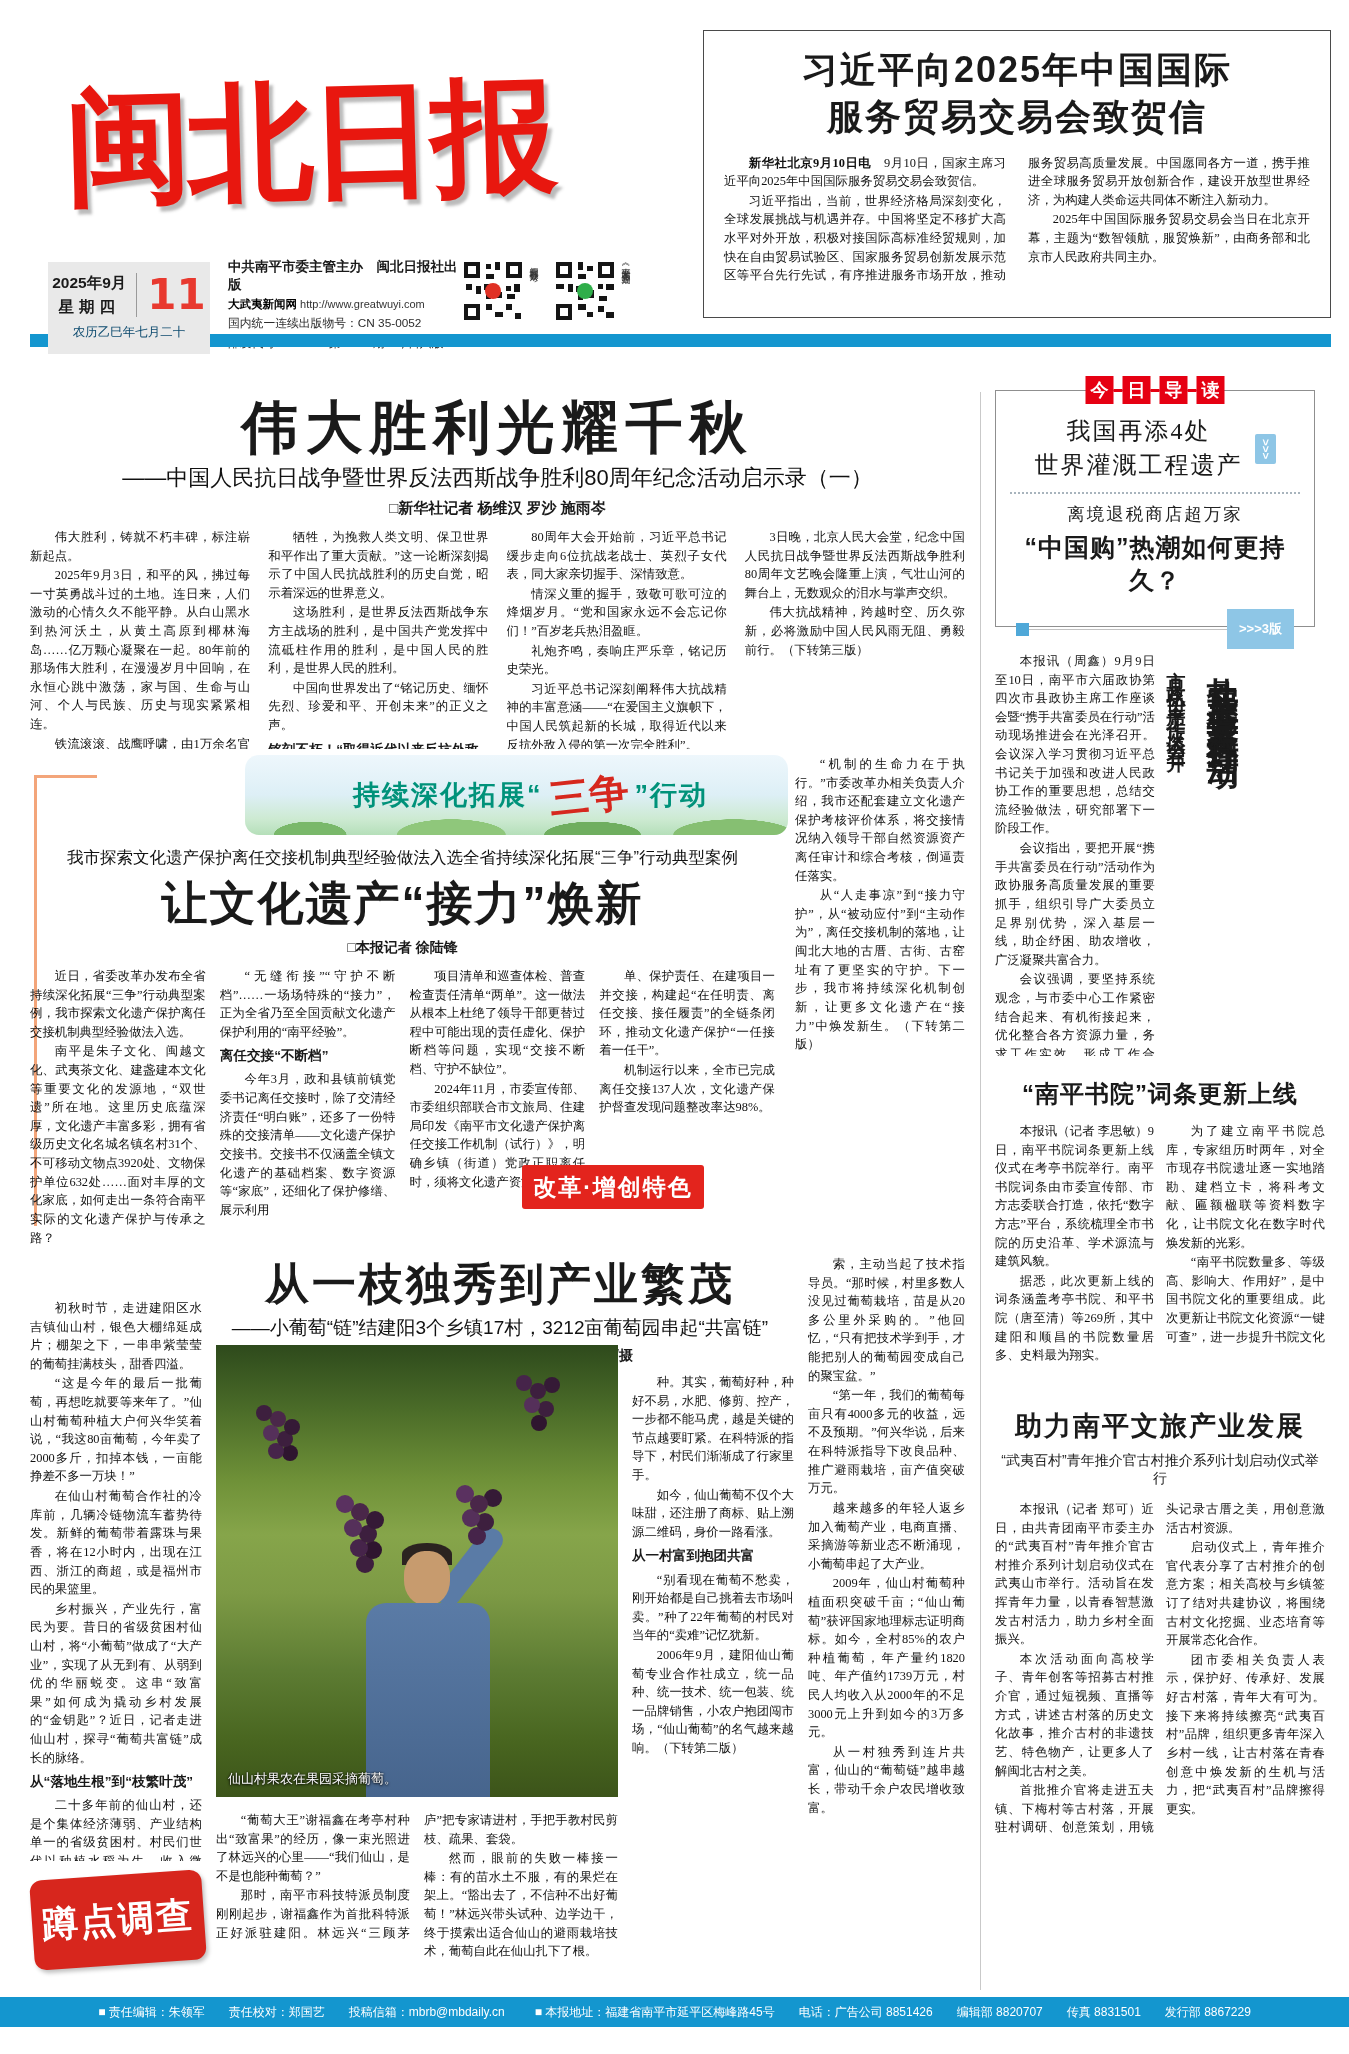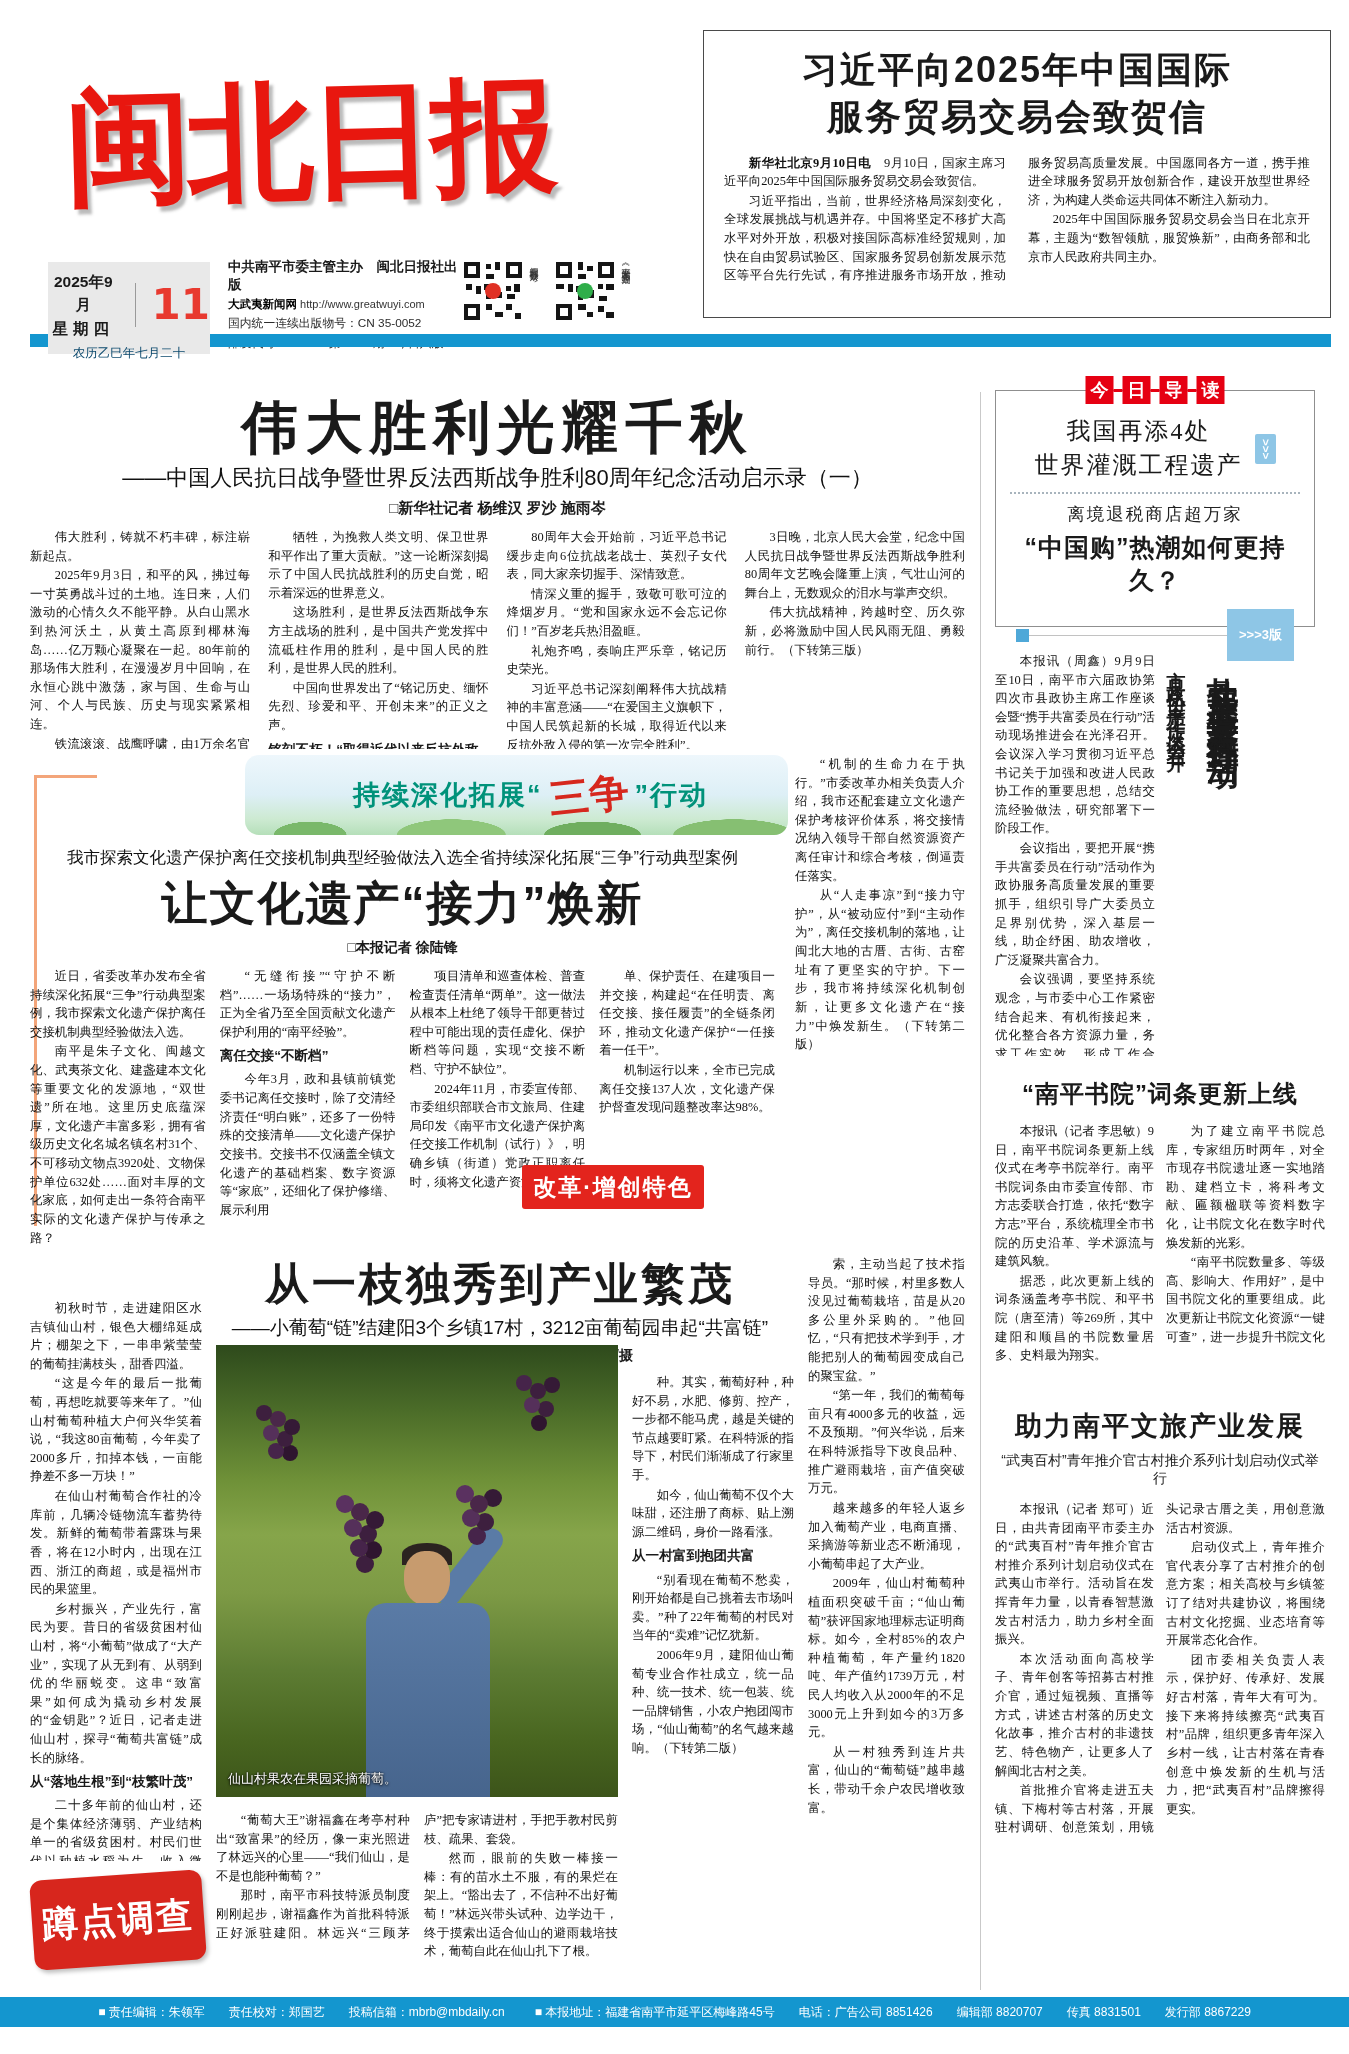--- a/index.html
+++ b/index.html
@@ -20,7 +20,7 @@
   .hd-title{font-size:36px;font-weight:900;text-align:center;line-height:1.3;letter-spacing:2px;}
   .hd-body{margin-top:13px;column-count:2;column-gap:22px;}
   .datebox{left:48px;top:262px;width:162px;height:92px;background:#e9e9e9;z-index:3;padding-top:8px;box-sizing:border-box;}
-  .datebox .row{display:flex;align-items:center;justify-content:center;gap:16px;}
+  .datebox .row{display:flex;align-items:center;justify-content:center;gap:10px;}
   .db-left{text-align:center;font-size:15.5px;line-height:1.5;font-weight:600;}
   .db-sep{width:1px;height:44px;background:#9a9a9a;}
   .db-day{font-size:42px;font-weight:900;color:#e8392f;font-family:"DejaVu Sans",sans-serif;}

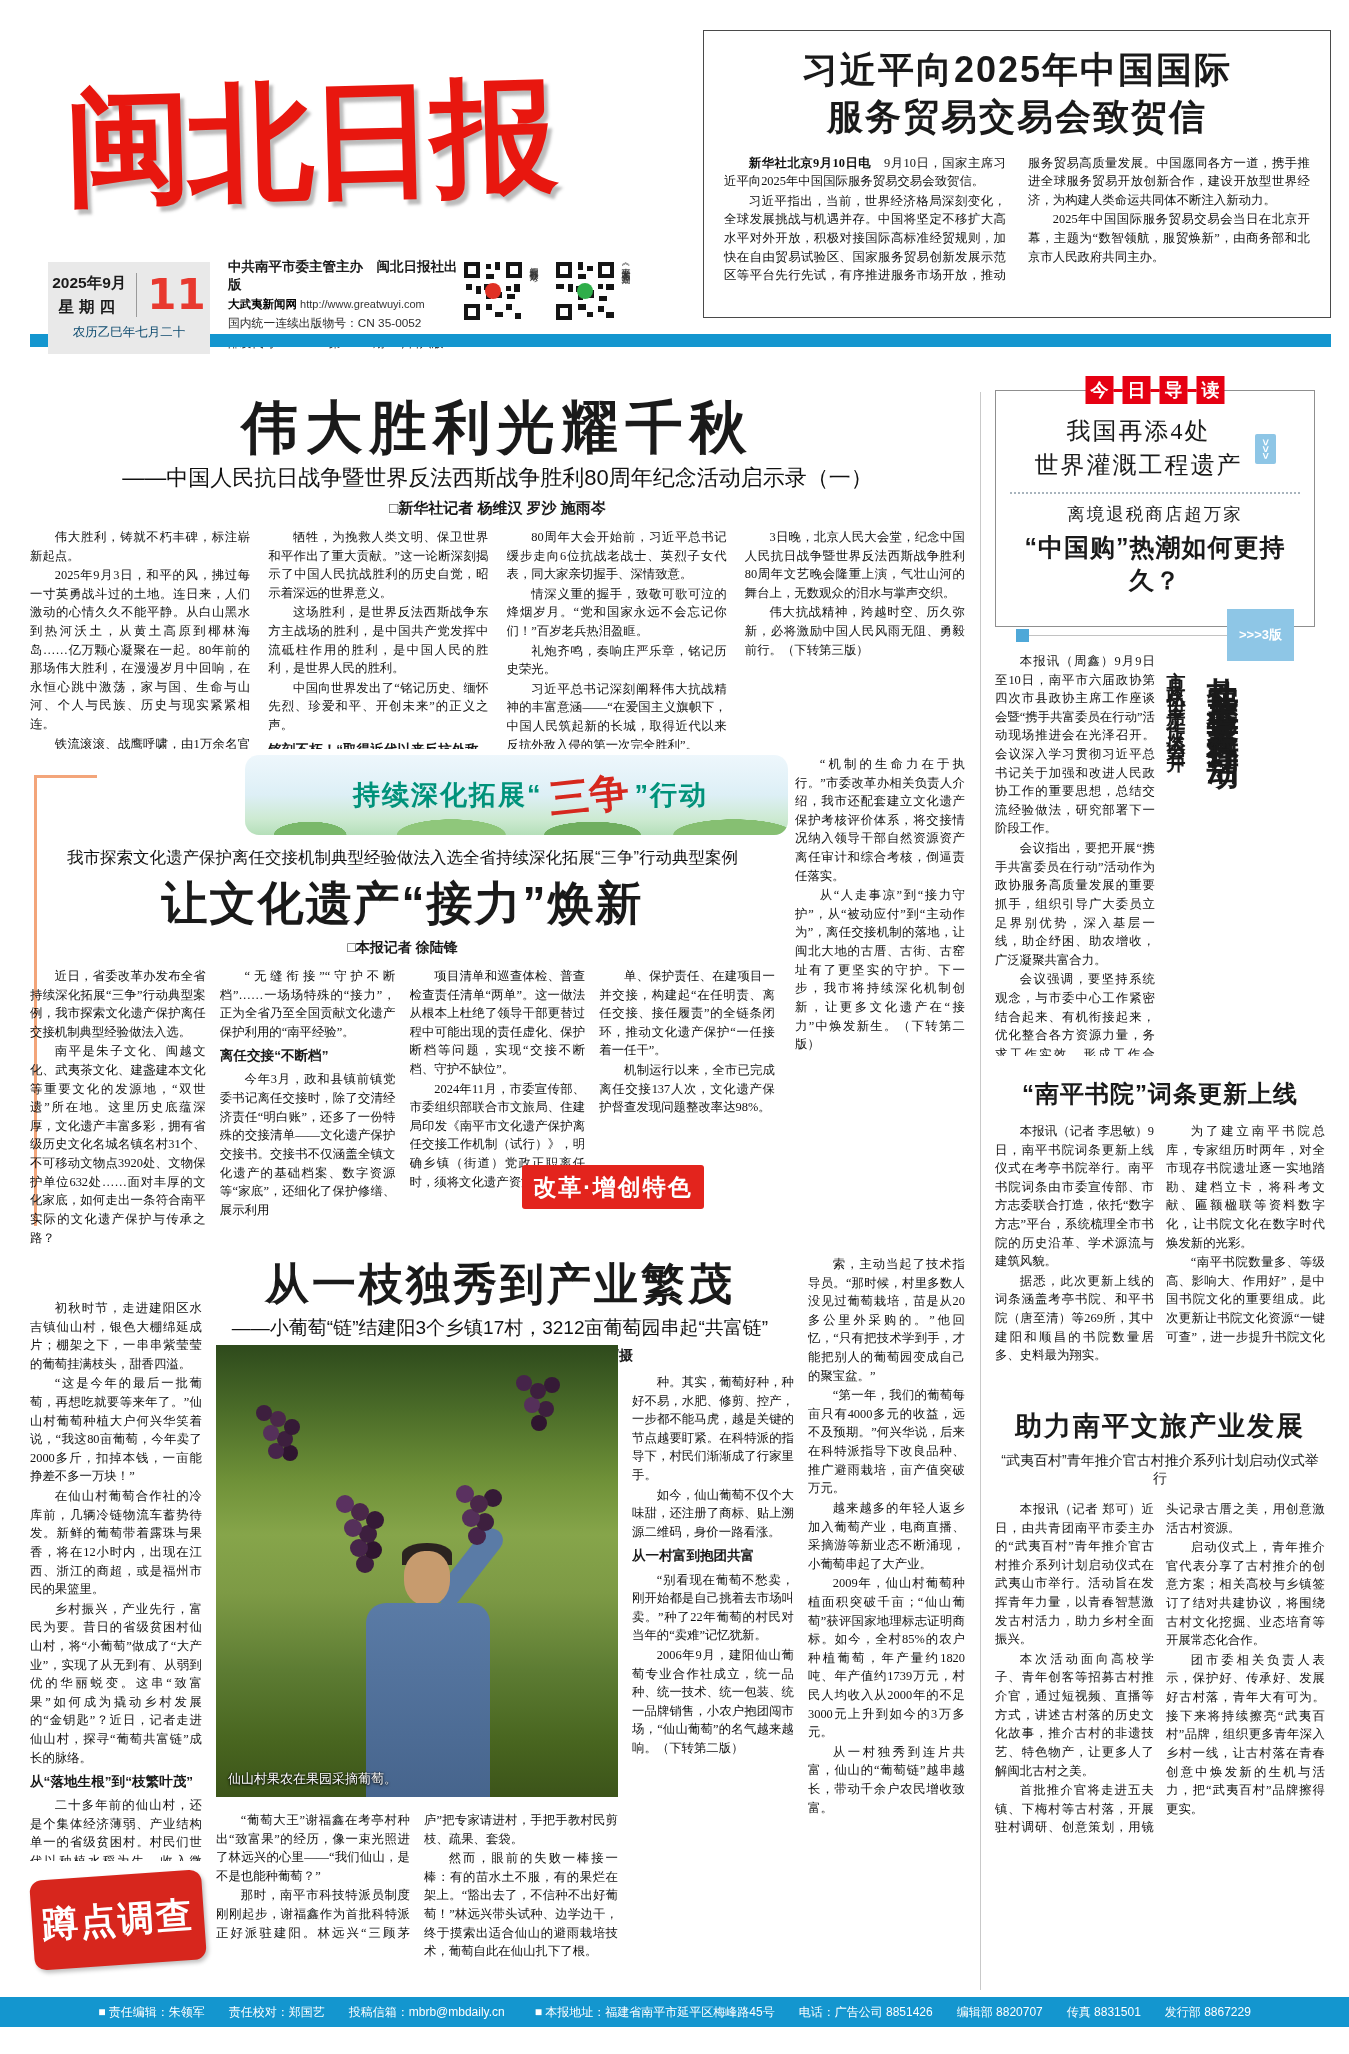--- a/index.html
+++ b/index.html
@@ -59,7 +59,7 @@
   .dd-tagrow{display:flex;align-items:center;margin-top:12px;padding:0 6px;}
   .dd-sq{width:13px;height:13px;background:#4fa8d8;}
   .dd-hline{flex:1;height:1px;background:#c2c2c2;}
-  .dd-tagh{background:#8ec6e6;color:#fff;font-size:13px;padding:17px 12px;font-weight:700;}
+  .dd-tagh{background:#8ec6e6;color:#fff;font-size:13px;padding:11px 12px;font-weight:700;}
   .zx{left:995px;top:652px;width:330px;height:404px;display:flex;gap:8px;}
   .zx-body{width:160px;overflow:hidden;}
   .zx-sub{writing-mode:vertical-rl;font-size:19px;font-weight:800;letter-spacing:7px;padding-top:4px;}

